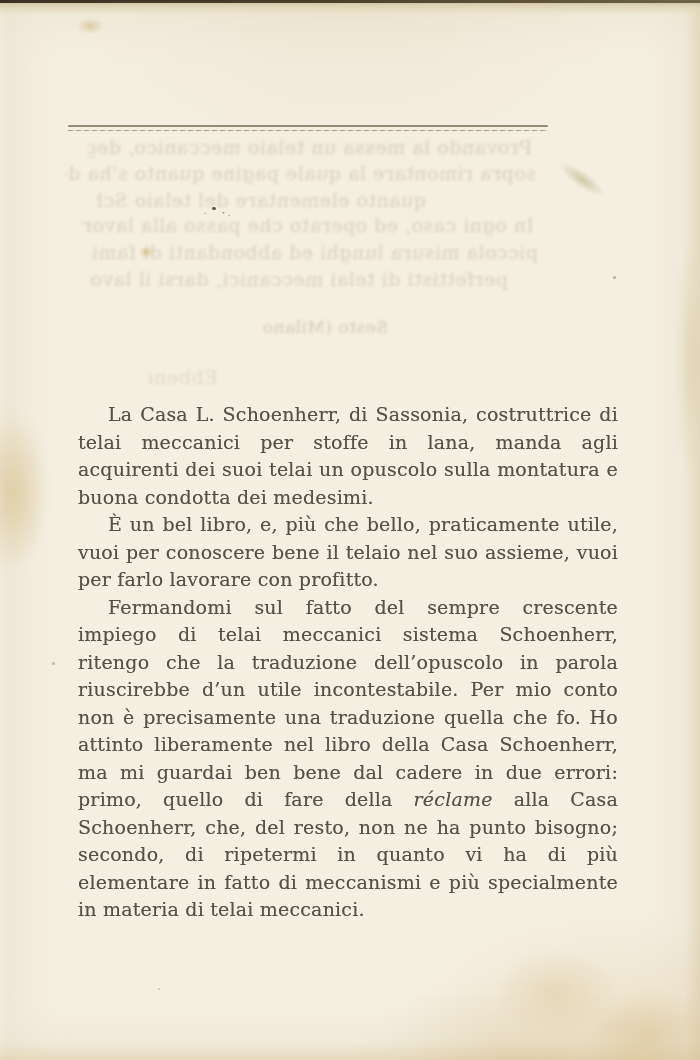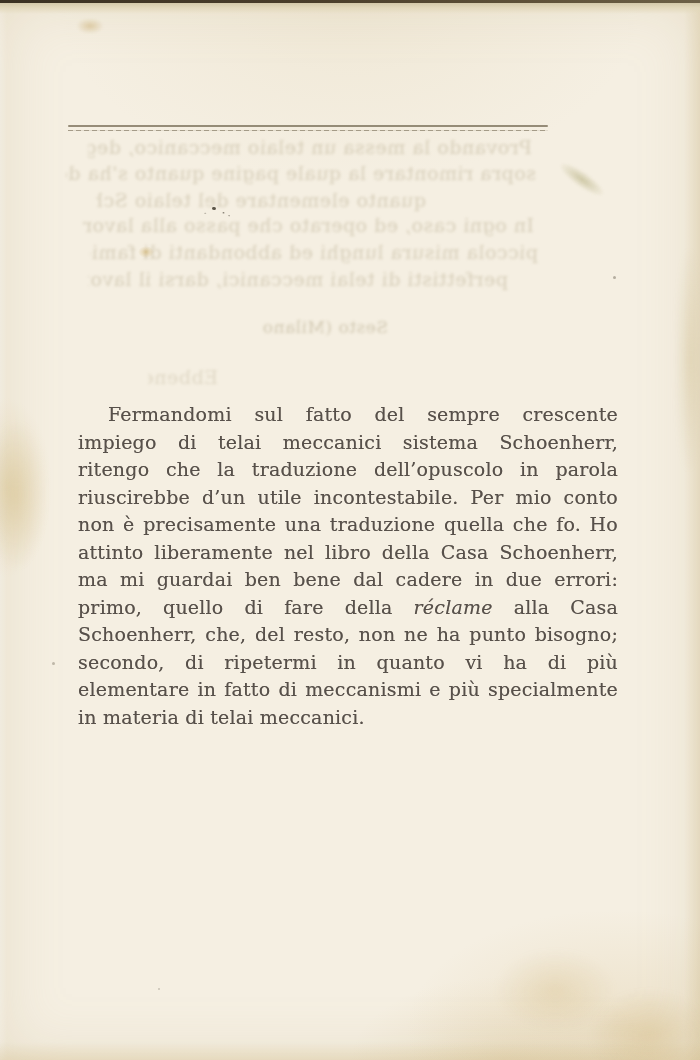--- a/index.html
+++ b/index.html
@@ -122,6 +122,7 @@
   <div class="ink-speck"></div>
 
   <div class="textblock">
+    <p>La Casa L. Schoenherr, di Sassonia, costruttrice di telai meccanici per stoffe in lana, manda agli acquirenti dei suoi telai un opuscolo sulla montatura e buona condotta dei medesimi.</p>
     <p><span>Fermandomi sul fatto del sempre crescente impiego di telai meccanici sistema Schoenherr, ritengo che la traduzione dell’opuscolo in parola riuscirebbe d’un utile incontestabile. Per mio conto non è precisamente una traduzione quella che fo. Ho attinto liberamente nel libro della Casa Schoenherr, ma mi guardai ben bene dal cadere in due errori: primo, quello di fare della </span><em>réclame</em><span> alla Casa Schoenherr, che, del resto, non ne ha punto bisogno; secondo, di ripetermi in quanto vi ha di più elementare in fatto di meccanismi e più specialmente in materia di telai meccanici.</span></p>
   </div>
 

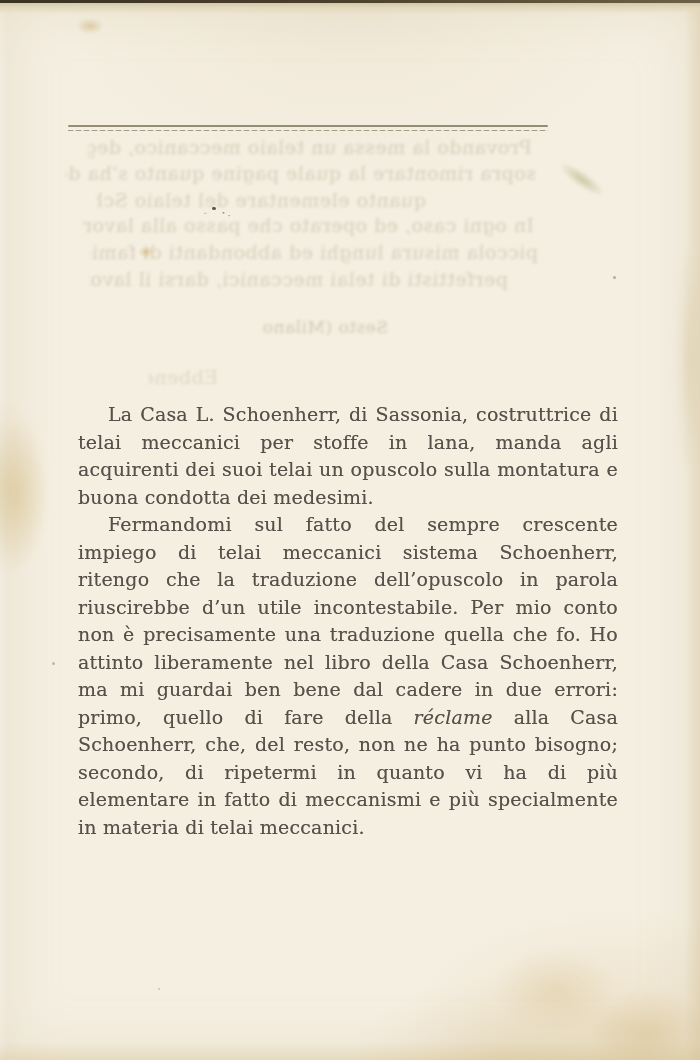--- a/index.html
+++ b/index.html
@@ -123,6 +123,7 @@
 
   <div class="textblock">
     <p>La Casa L. Schoenherr, di Sassonia, costruttrice di telai meccanici per stoffe in lana, manda agli acquirenti dei suoi telai un opuscolo sulla montatura e buona condotta dei medesimi.</p>
+    <p>È un bel libro, e, più che bello, praticamente utile, vuoi per conoscere bene il telaio nel suo assieme, vuoi per farlo lavorare con profitto.</p>
     <p><span>Fermandomi sul fatto del sempre crescente impiego di telai meccanici sistema Schoenherr, ritengo che la traduzione dell’opuscolo in parola riuscirebbe d’un utile incontestabile. Per mio conto non è precisamente una traduzione quella che fo. Ho attinto liberamente nel libro della Casa Schoenherr, ma mi guardai ben bene dal cadere in due errori: primo, quello di fare della </span><em>réclame</em><span> alla Casa Schoenherr, che, del resto, non ne ha punto bisogno; secondo, di ripetermi in quanto vi ha di più elementare in fatto di meccanismi e più specialmente in materia di telai meccanici.</span></p>
   </div>
 

